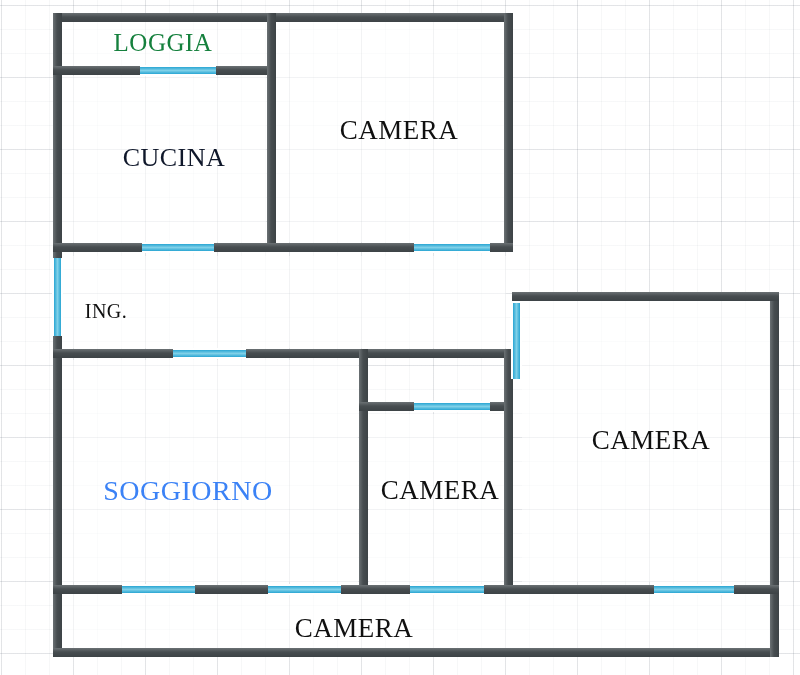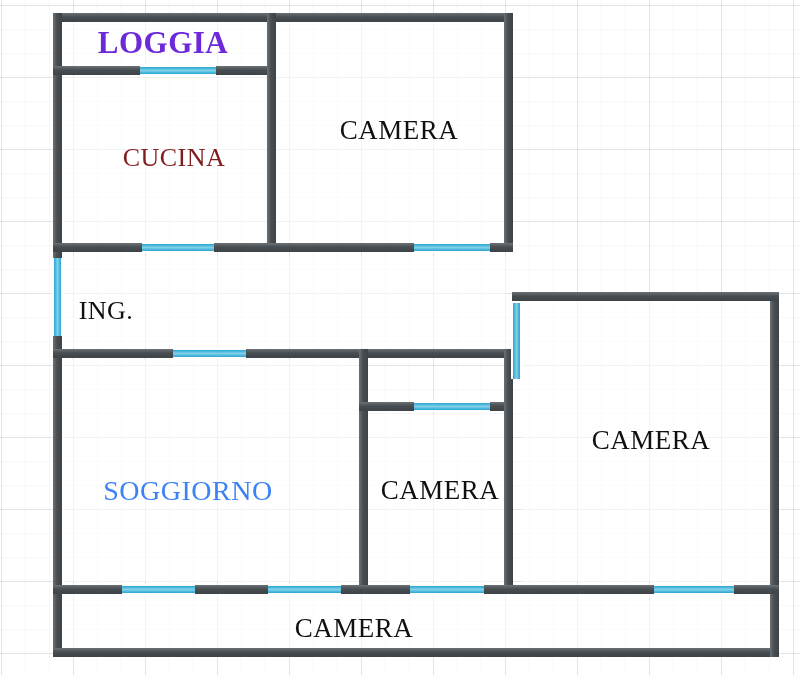--- a/index.html
+++ b/index.html
@@ -135,7 +135,7 @@
       <div class="opening h" style="left: 654px; top: 584px; width: 80px; height: 11px;"></div>
     </div>
   <div id="labels-layer">
-      <div class="room-label" style="left: 163px; top: 43px; font-size: 31px; color: #6d28d9; font-weight: bold;">LOGGIA</div>
+      <div class="room-label" style="left: 163px; top: 43px; font-size: 25px; color: #15803d;">LOGGIA</div>
       <div class="room-label" style="left: 174px; top: 158px; font-size: 26px; color: #7f1d1d;">CUCINA</div>
       <div class="room-label" style="left: 399px; top: 130px; font-size: 27px; color: rgb(16, 16, 16);">CAMERA</div>
       <div class="room-label" style="left: 106px; top: 311px; font-size: 26px; color: rgb(16, 16, 16);">ING.</div>

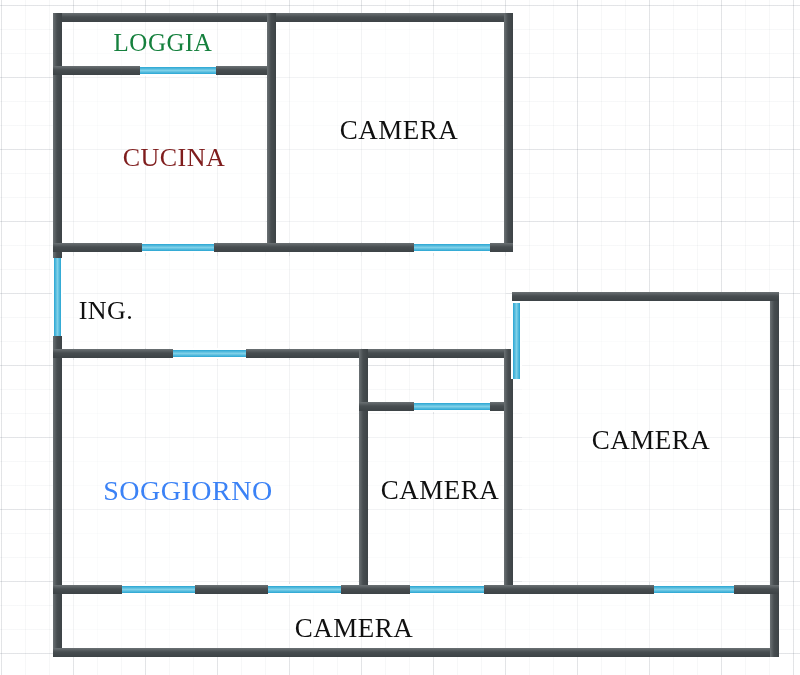--- a/index.html
+++ b/index.html
@@ -136,7 +136,7 @@
     </div>
   <div id="labels-layer">
       <div class="room-label" style="left: 163px; top: 43px; font-size: 25px; color: #15803d;">LOGGIA</div>
-      <div class="room-label" style="left: 174px; top: 158px; font-size: 26px; color: #7f1d1d;">CUCINA</div>
+      <div class="room-label" style="left: 174px; top: 158px; font-size: 26px; color: #0f172a;">CUCINA</div>
       <div class="room-label" style="left: 399px; top: 130px; font-size: 27px; color: rgb(16, 16, 16);">CAMERA</div>
       <div class="room-label" style="left: 106px; top: 311px; font-size: 26px; color: rgb(16, 16, 16);">ING.</div>
       <div class="room-label" style="left: 188px; top: 491px; font-size: 28px; color: #3b82f6;">SOGGIORNO</div>

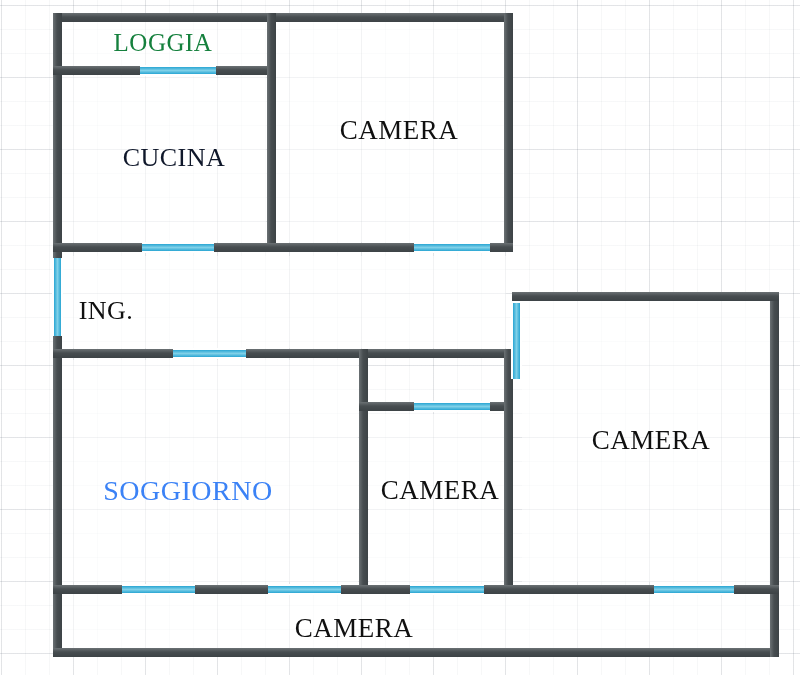--- a/index.html
+++ b/index.html
@@ -138,7 +138,7 @@
       <div class="room-label" style="left: 163px; top: 43px; font-size: 25px; color: #15803d;">LOGGIA</div>
       <div class="room-label" style="left: 174px; top: 158px; font-size: 26px; color: #0f172a;">CUCINA</div>
       <div class="room-label" style="left: 399px; top: 130px; font-size: 27px; color: rgb(16, 16, 16);">CAMERA</div>
-      <div class="room-label" style="left: 106px; top: 311px; font-size: 26px; color: rgb(16, 16, 16);">ING.</div>
+      <div class="room-label" style="left: 106px; top: 311px; font-size: 20px; color: rgb(16, 16, 16);">ING.</div>
       <div class="room-label" style="left: 188px; top: 491px; font-size: 28px; color: #3b82f6;">SOGGIORNO</div>
       <div class="room-label" style="left: 440px; top: 490px; font-size: 27px; color: rgb(16, 16, 16);">CAMERA</div>
       <div class="room-label" style="left: 651px; top: 440px; font-size: 27px; color: rgb(16, 16, 16);">CAMERA</div>

